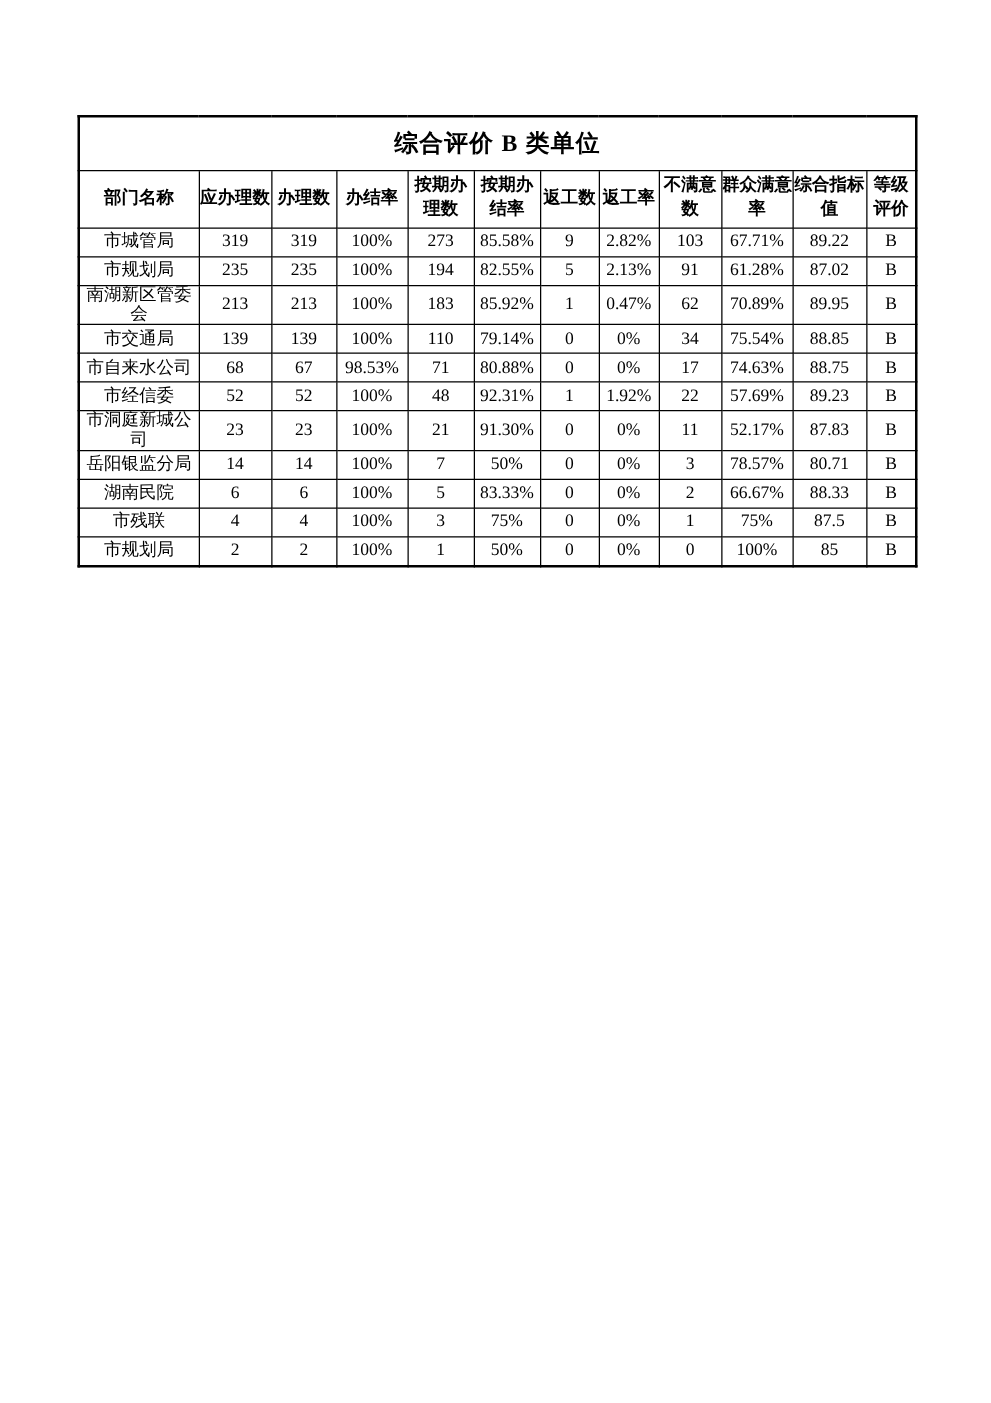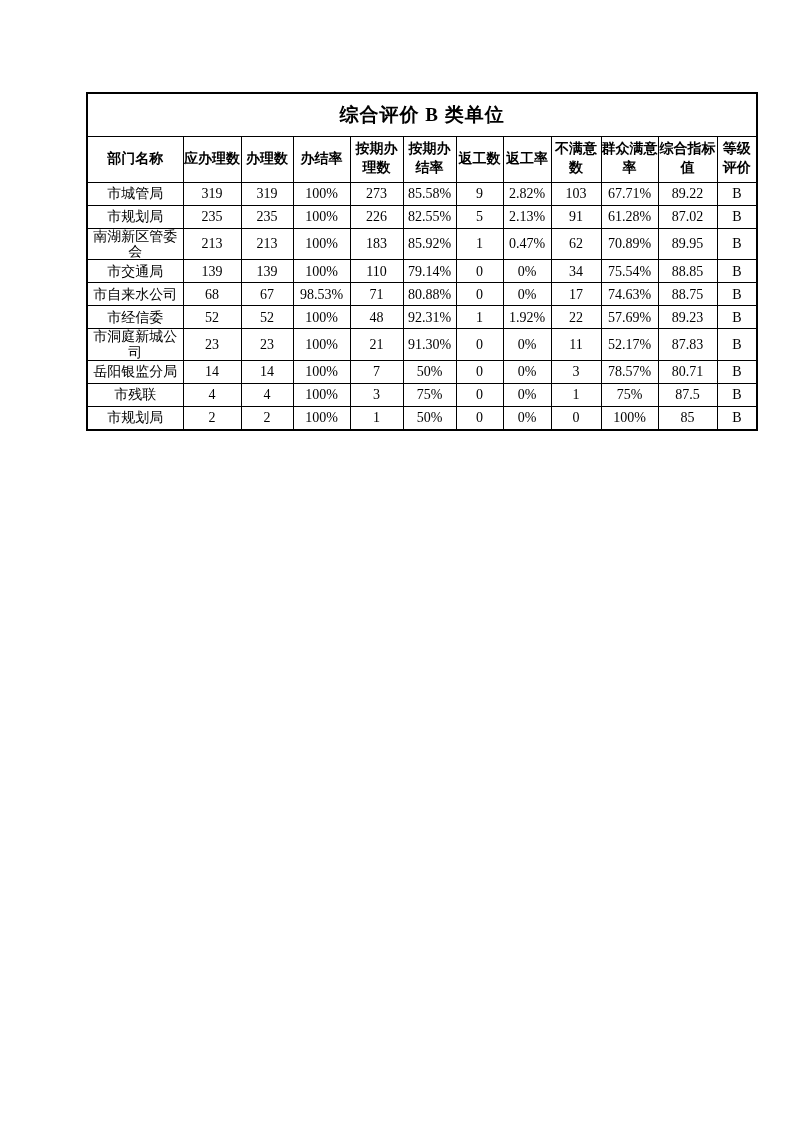--- a/index.html
+++ b/index.html
@@ -25,7 +25,6 @@
     border-collapse: collapse;
     table-layout: fixed;
     border: 2px solid #000000;
-    margin-left: 24px;
   }
   table.eval-table td,
   table.eval-table th {

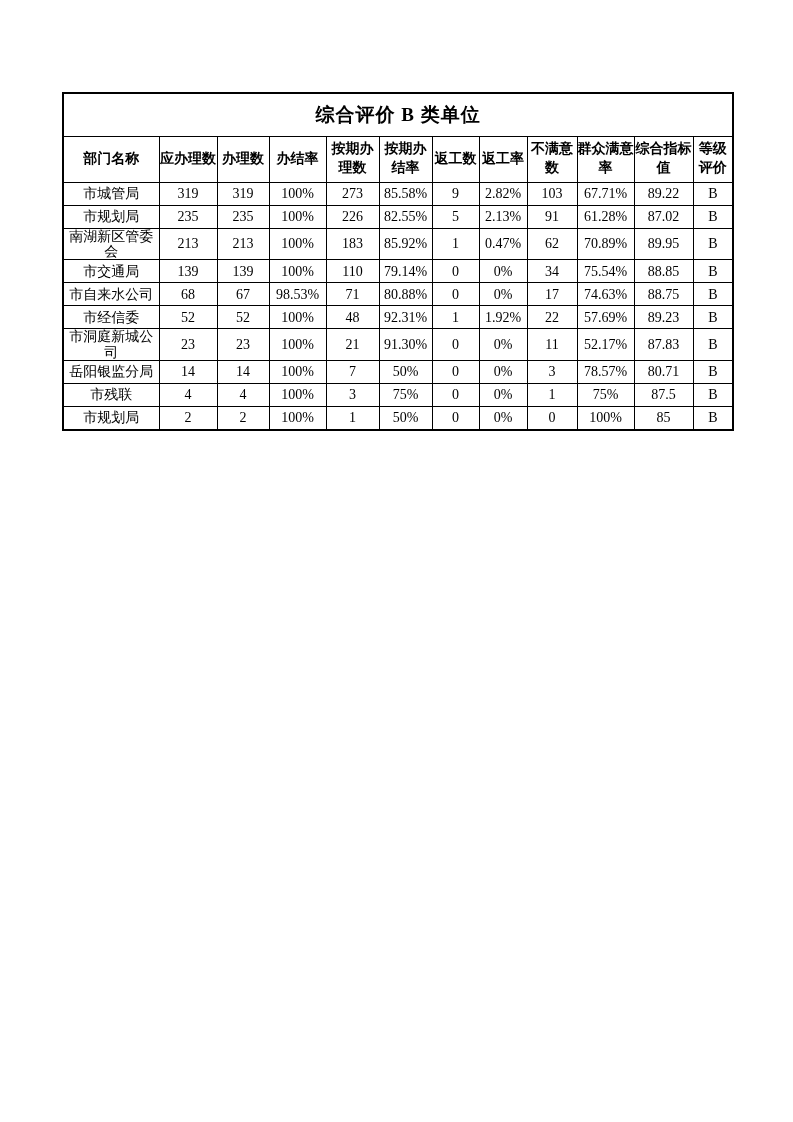--- a/index.html
+++ b/index.html
@@ -113,7 +113,7 @@
           <td>235</td>
           <td>235</td>
           <td>100%</td>
-          <td>226</td>
+          <td>194</td>
           <td>82.55%</td>
           <td>5</td>
           <td>2.13%</td>

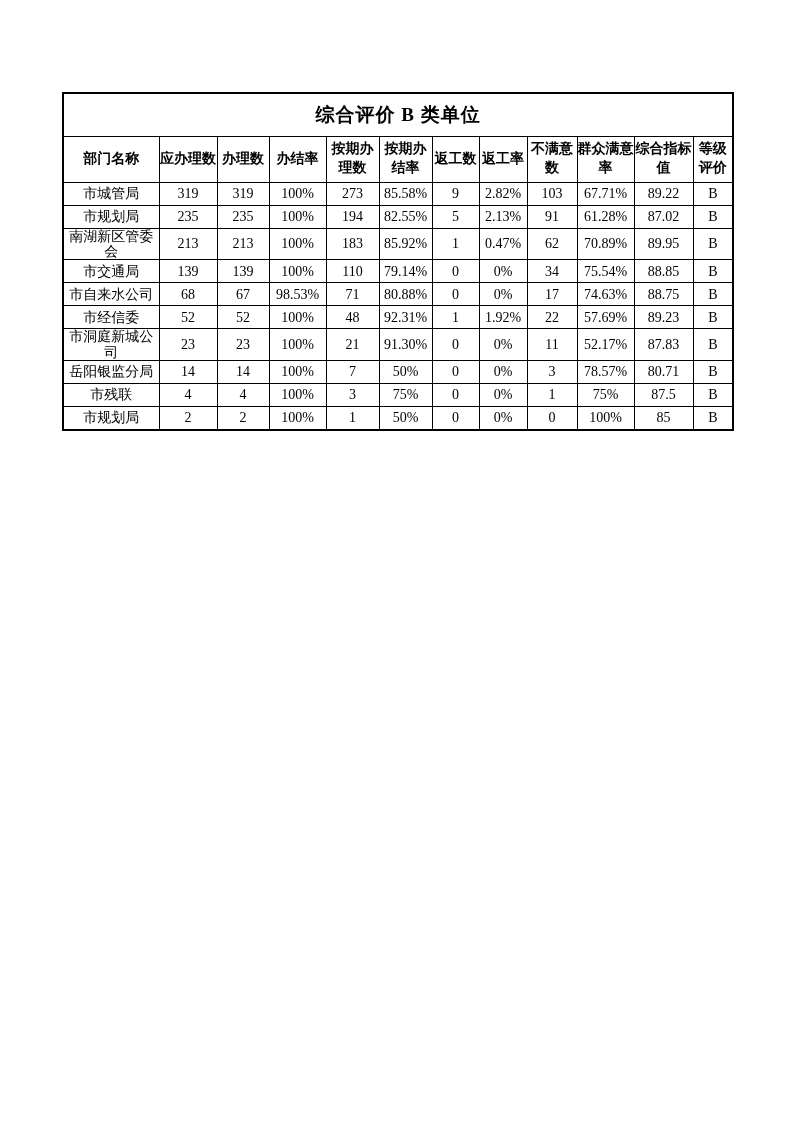--- a/index.html
+++ b/index.html
@@ -207,6 +207,20 @@
           <td>B</td>
         </tr>
         <tr>
+          <td>湖南民院</td>
+          <td>6</td>
+          <td>6</td>
+          <td>100%</td>
+          <td>5</td>
+          <td>83.33%</td>
+          <td>0</td>
+          <td>0%</td>
+          <td>2</td>
+          <td>66.67%</td>
+          <td>88.33</td>
+          <td>B</td>
+        </tr>
+        <tr>
           <td>市残联</td>
           <td>4</td>
           <td>4</td>

